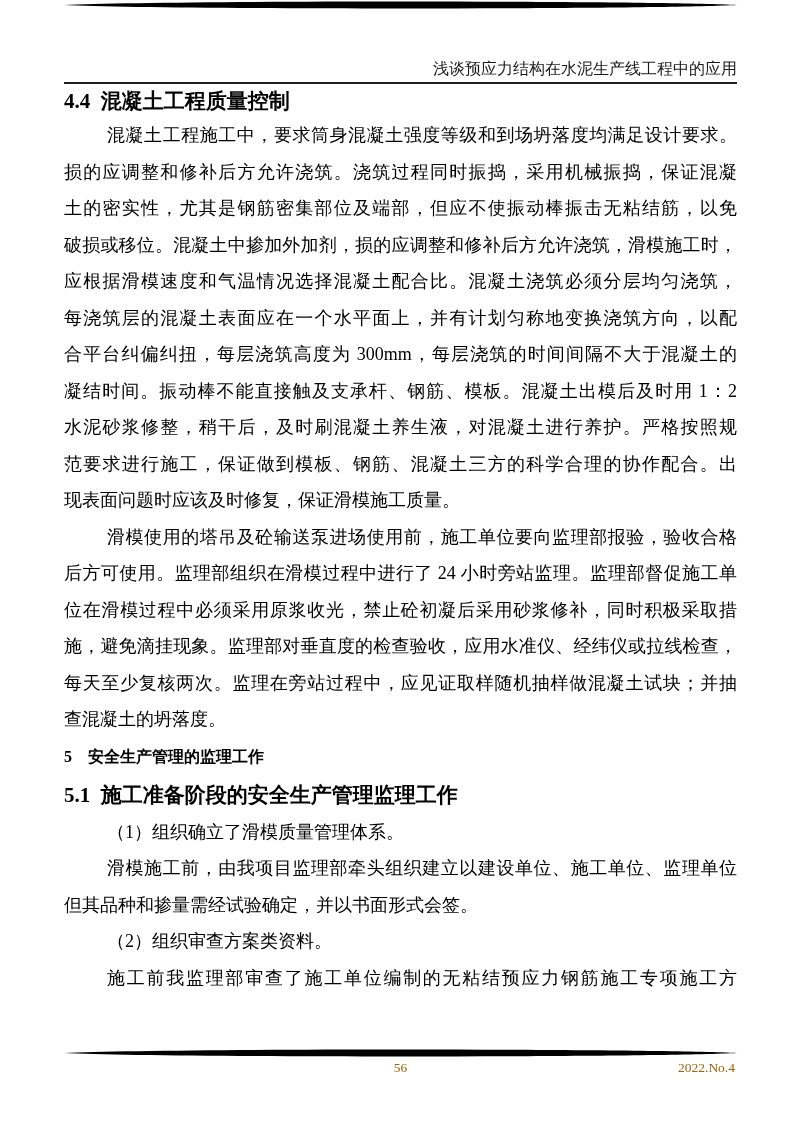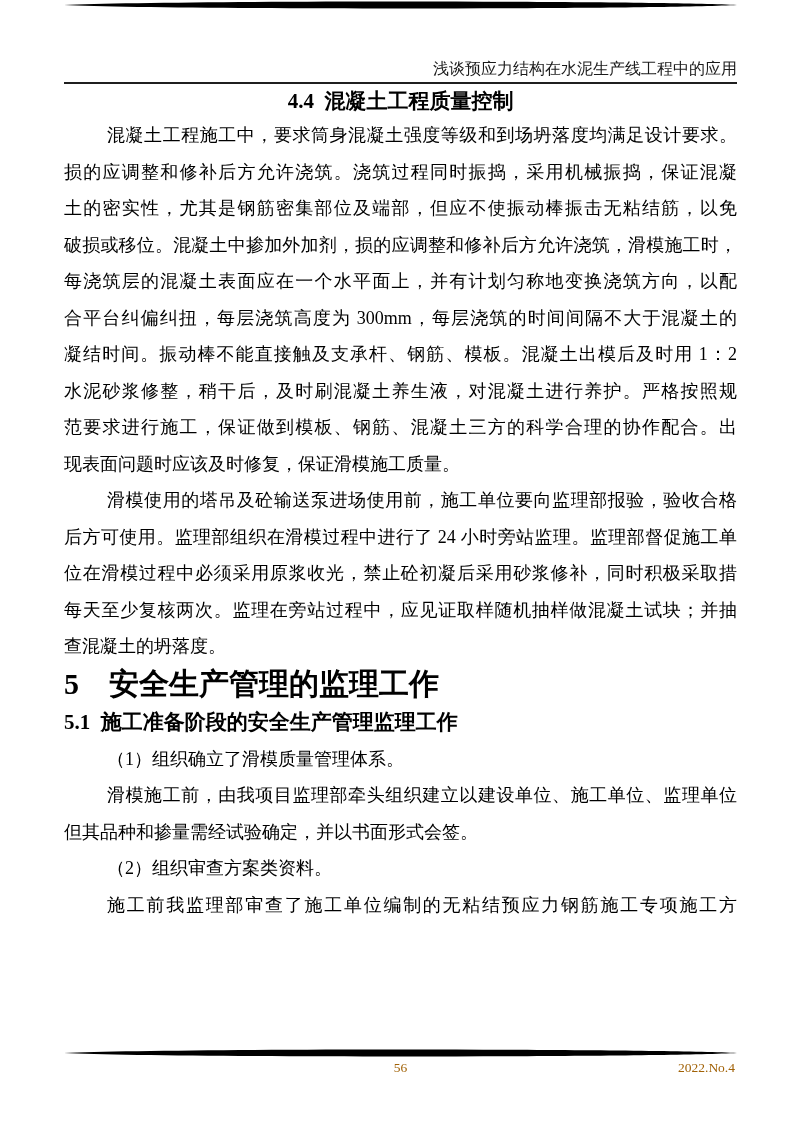--- a/index.html
+++ b/index.html
@@ -38,7 +38,6 @@
     line-height: 27px;
     font-weight: bold;
     white-space: pre;
-    text-align: center;
   }
   .h-big {
     font-size: 30px;

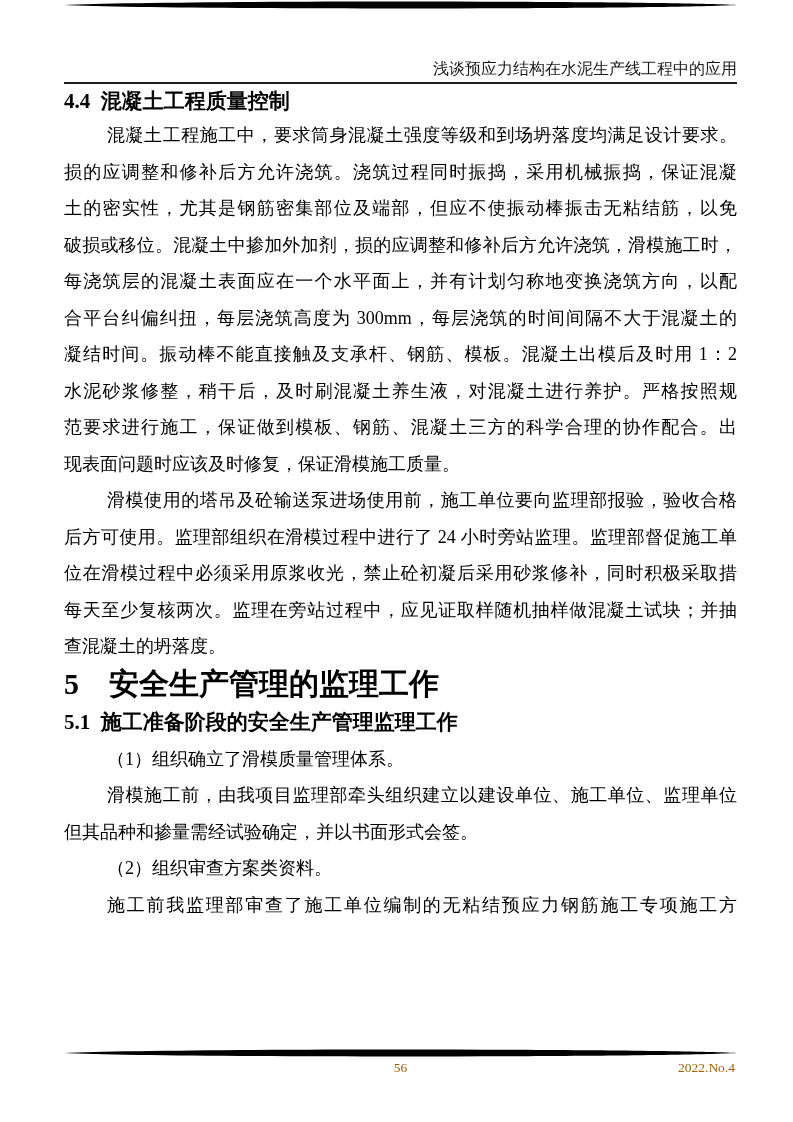--- a/index.html
+++ b/index.html
@@ -114,6 +114,7 @@
         <div class="ln">损的应调整和修补后方允许浇筑。浇筑过程同时振捣，采用机械振捣，保证混凝</div>
         <div class="ln">土的密实性，尤其是钢筋密集部位及端部，但应不使振动棒振击无粘结筋，以免</div>
         <div class="ln">破损或移位。混凝土中掺加外加剂，损的应调整和修补后方允许浇筑，滑模施工时，</div>
+        <div class="ln">应根据滑模速度和气温情况选择混凝土配合比。混凝土浇筑必须分层均匀浇筑，</div>
         <div class="ln">每浇筑层的混凝土表面应在一个水平面上，并有计划匀称地变换浇筑方向，以配</div>
         <div class="ln">合平台纠偏纠扭，每层浇筑高度为 300mm，每层浇筑的时间间隔不大于混凝土的</div>
         <div class="ln">凝结时间。振动棒不能直接触及支承杆、钢筋、模板。混凝土出模后及时用 1：2</div>

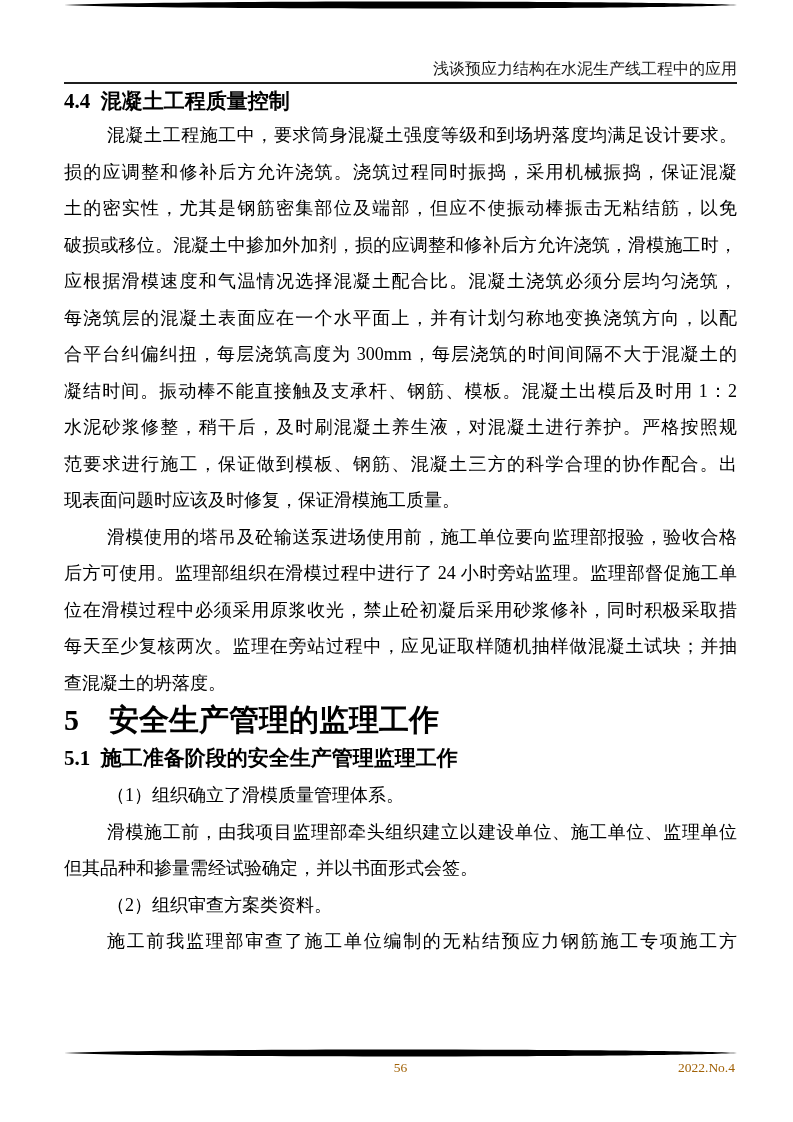--- a/index.html
+++ b/index.html
@@ -127,6 +127,7 @@
         <div class="ln fi">滑模使用的塔吊及砼输送泵进场使用前，施工单位要向监理部报验，验收合格</div>
         <div class="ln">后方可使用。监理部组织在滑模过程中进行了 24 小时旁站监理。监理部督促施工单</div>
         <div class="ln">位在滑模过程中必须采用原浆收光，禁止砼初凝后采用砂浆修补，同时积极采取措</div>
+        <div class="ln">施，避免滴挂现象。监理部对垂直度的检查验收，应用水准仪、经纬仪或拉线检查，</div>
         <div class="ln">每天至少复核两次。监理在旁站过程中，应见证取样随机抽样做混凝土试块；并抽</div>
         <div class="ln end">查混凝土的坍落度。</div>
       </div>

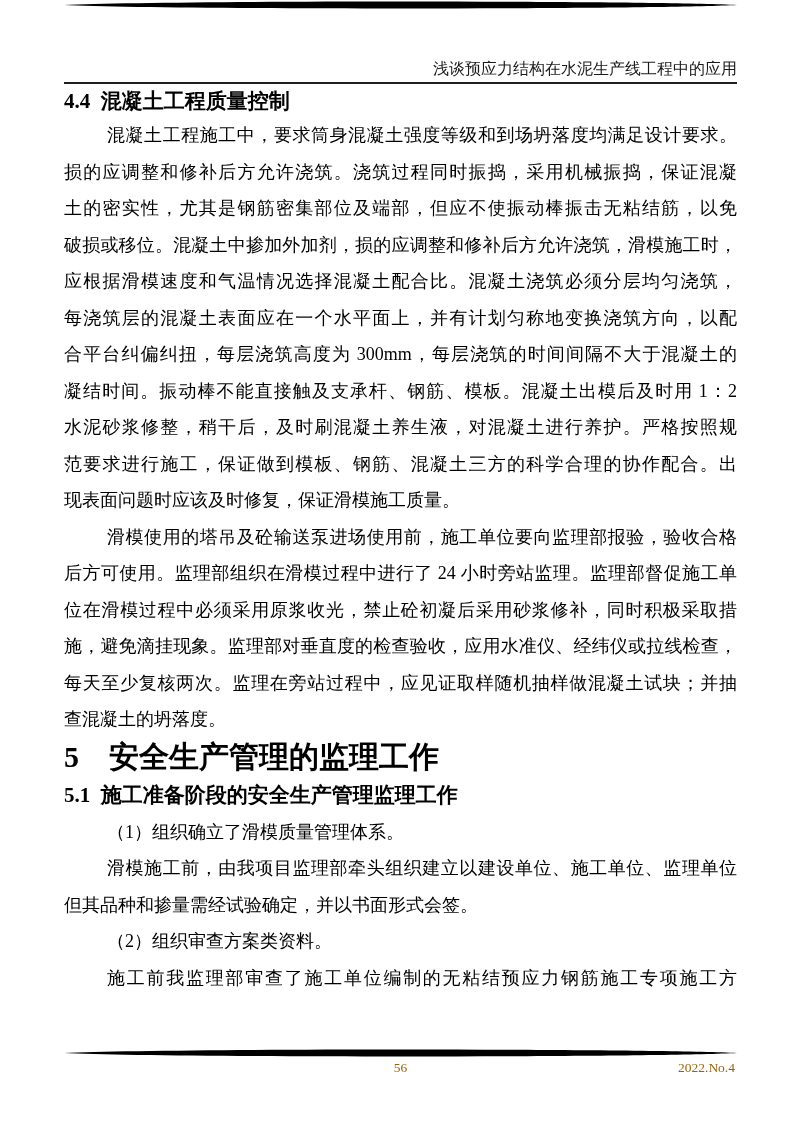--- a/index.html
+++ b/index.html
@@ -40,7 +40,7 @@
     white-space: pre;
   }
   .h-big {
-    font-size: 30px;
+    font-size: 16px;
     line-height: 38px;
     font-weight: bold;
     white-space: pre;

